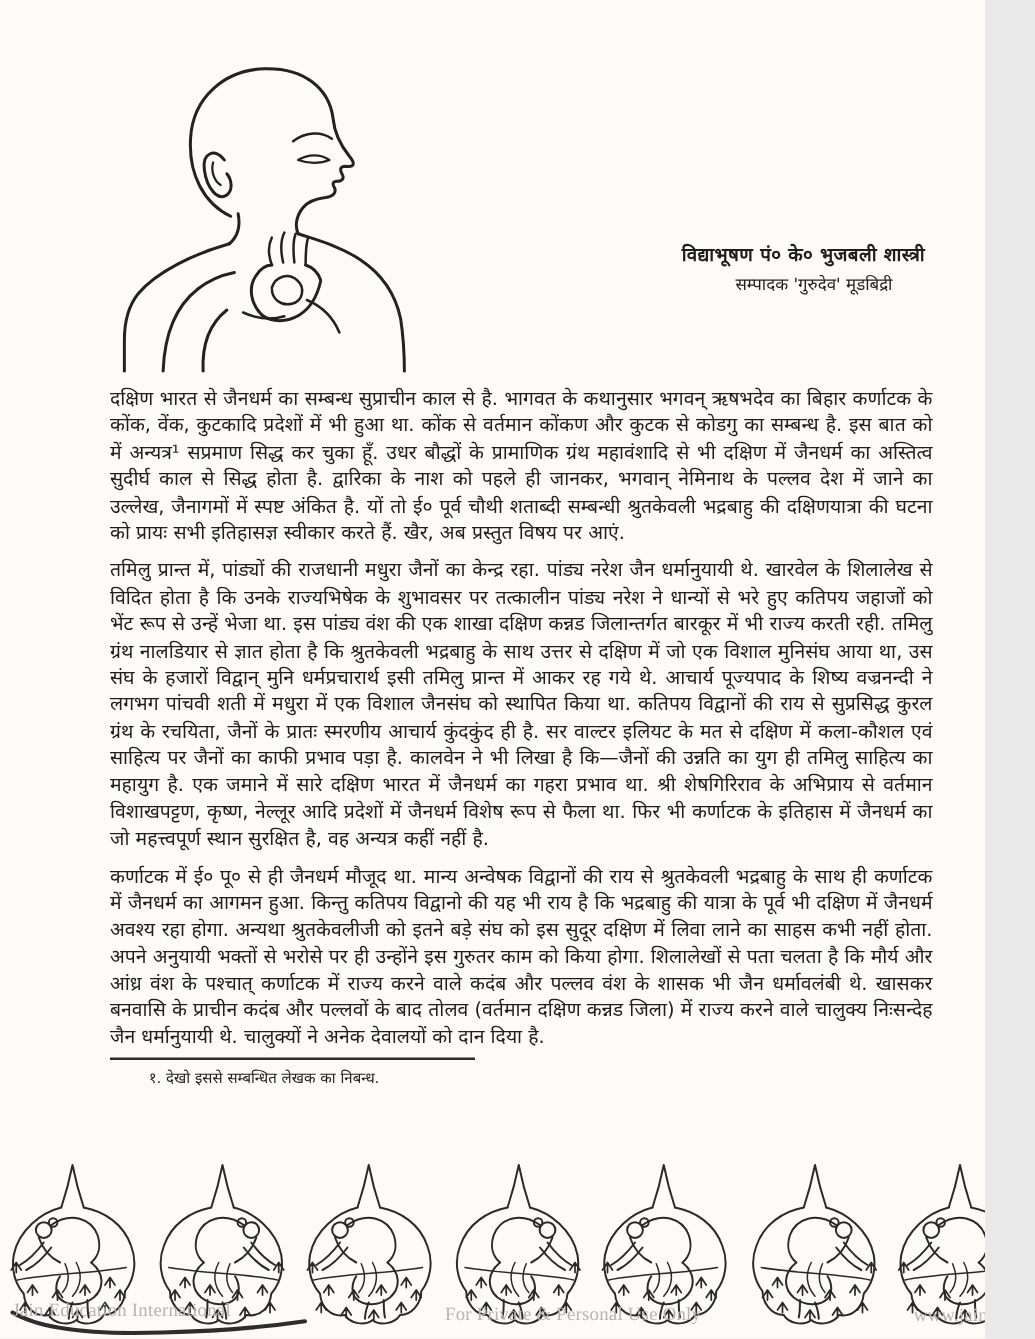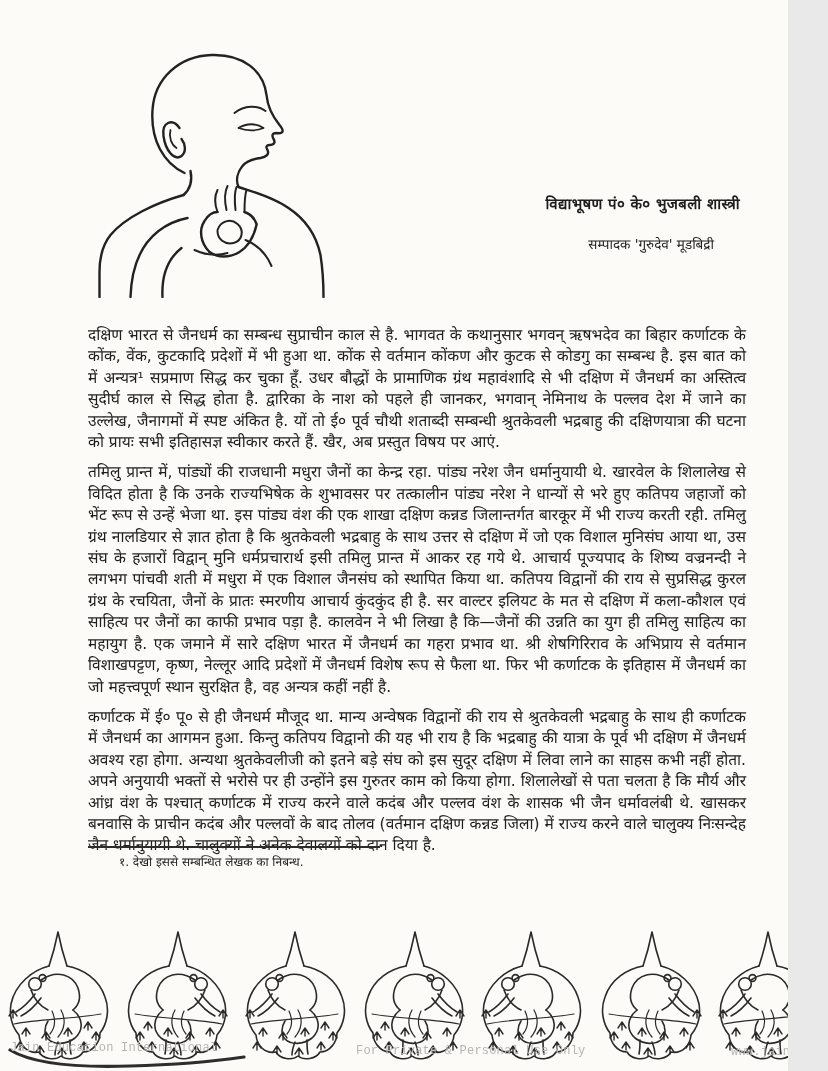--- a/index.html
+++ b/index.html
@@ -19,7 +19,7 @@
   
   .byline-block { position:absolute; top:193px; left:430px; width:310px; text-align:right; }
   .byline-1 { font-size:15px; font-weight:bold; letter-spacing:.3px; white-space:nowrap; }
-  .byline-2 { font-size:13.5px; margin-top:22px; padding-right:26px; white-space:nowrap; }
+  .byline-2 { font-size:13.5px; margin-top:5px; padding-right:26px; white-space:nowrap; }
   .page-title {
     position:absolute; top:238px; left:452px;
     font-size:30px; font-weight:bold; letter-spacing:1px; white-space:nowrap;

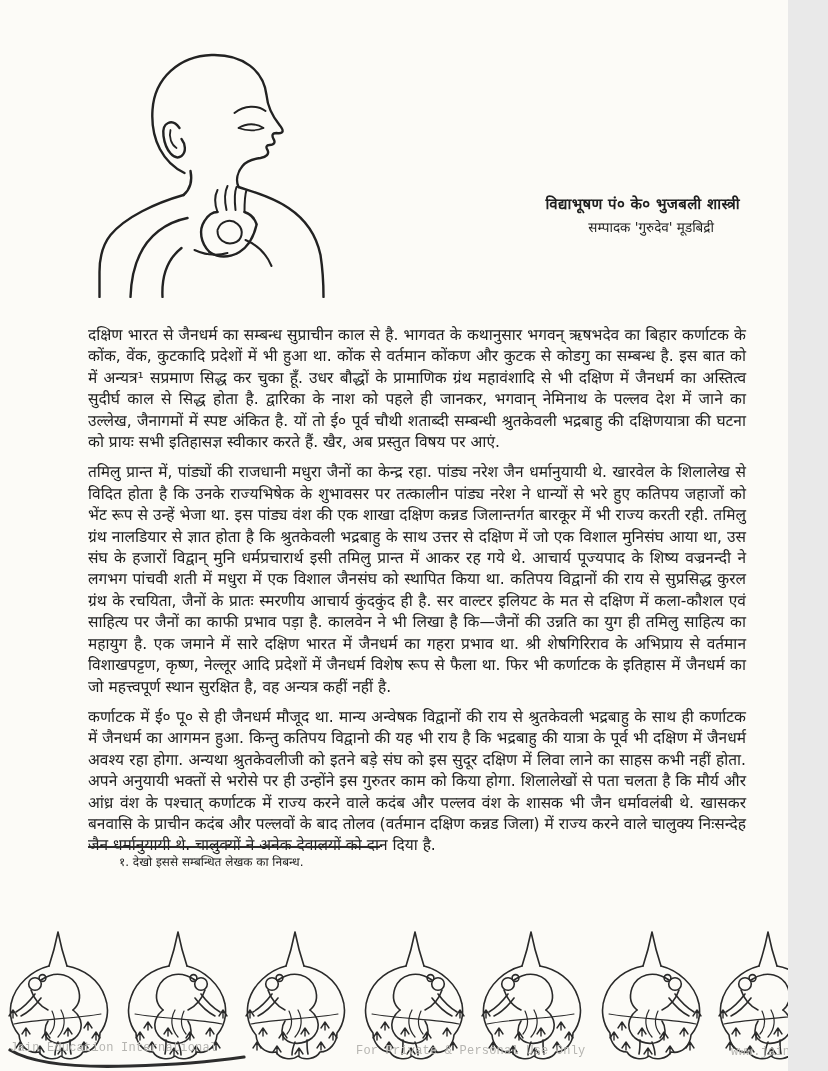--- a/index.html
+++ b/index.html
@@ -26,7 +26,7 @@
   }
 
   
-  .article { position:absolute; left:88px; top:325px; width:658px; }
+  .article { position:absolute; left:88px; top:309px; width:658px; }
   .article p {
     margin:0 0 9px 0; text-align:justify;
     font-size:15.5px; line-height:21.4px;

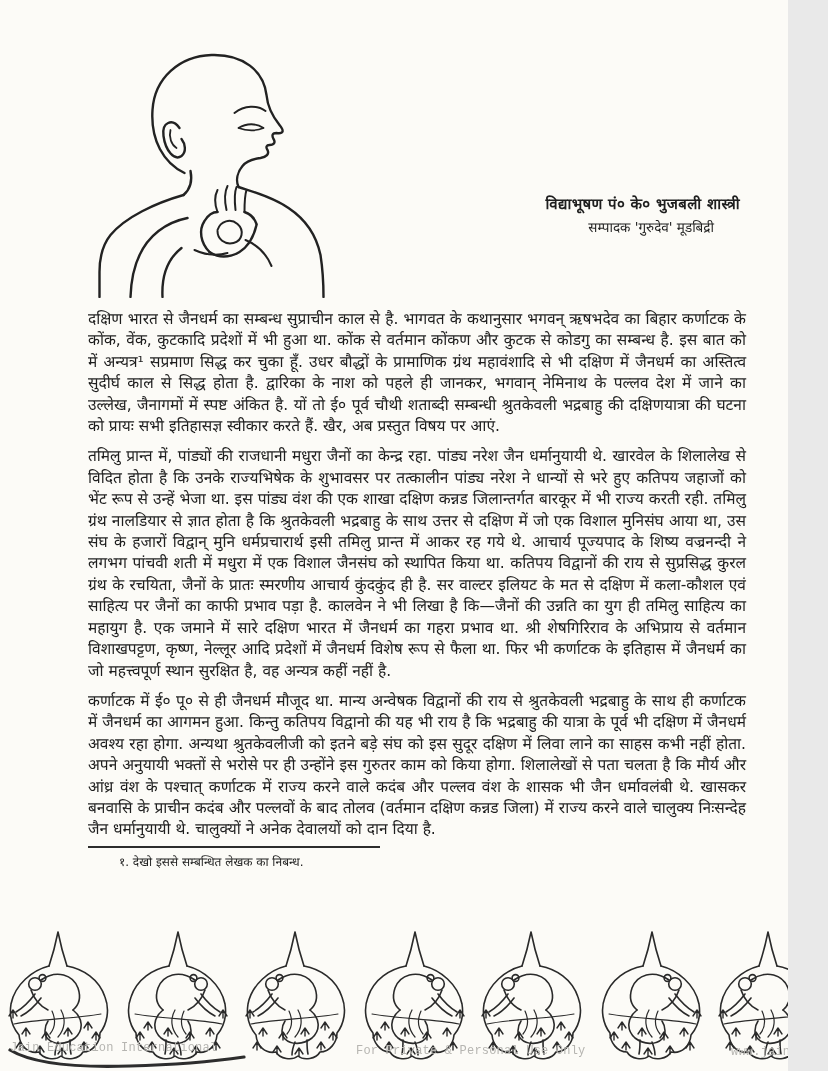--- a/index.html
+++ b/index.html
@@ -46,8 +46,8 @@
   .leaf svg { width:118px; height:135px; }
 
   
-  .wm { position:absolute; color:#b6b5b1; font-size:12px; z-index:5;
-        font-family:Liberation Mono, monospace; letter-spacing:.2px; }
+  .wm { position:absolute; color:#b6b5b1; font-size:15px; z-index:5;
+        font-family:Liberation Serif, serif; letter-spacing:.2px; }
   .wm-left   { left:10px;  top:1041px; }
   .wm-center { left:356px; top:1044px; }
   .wm-right  { left:731px; top:1045px; }

